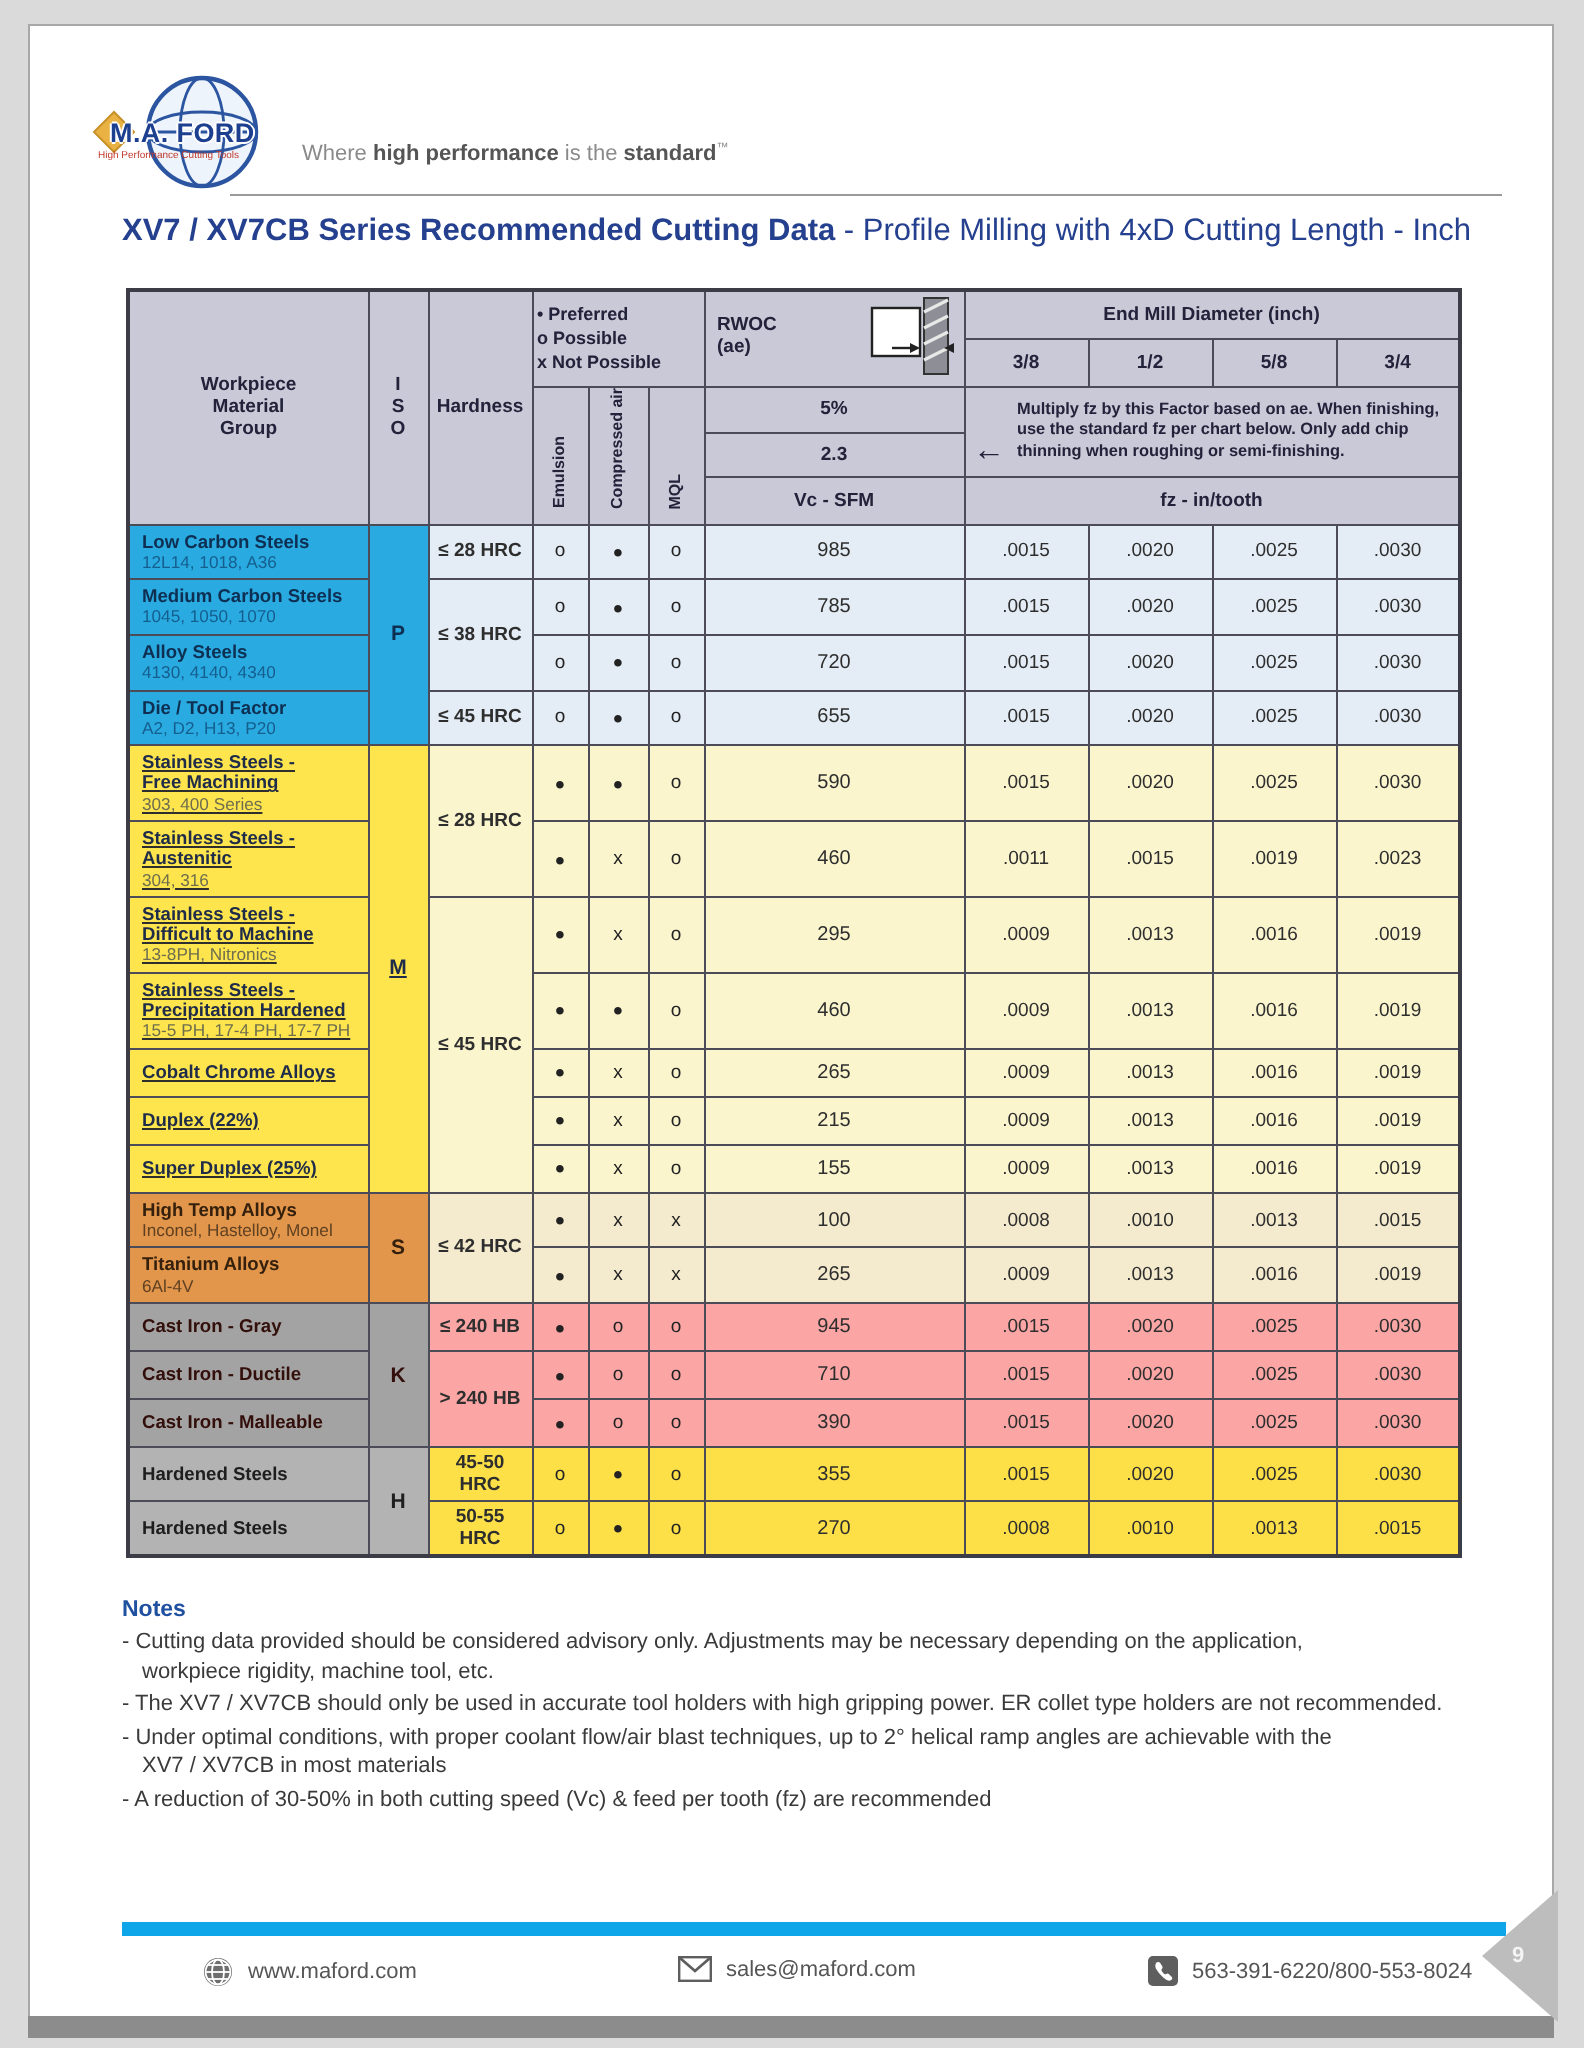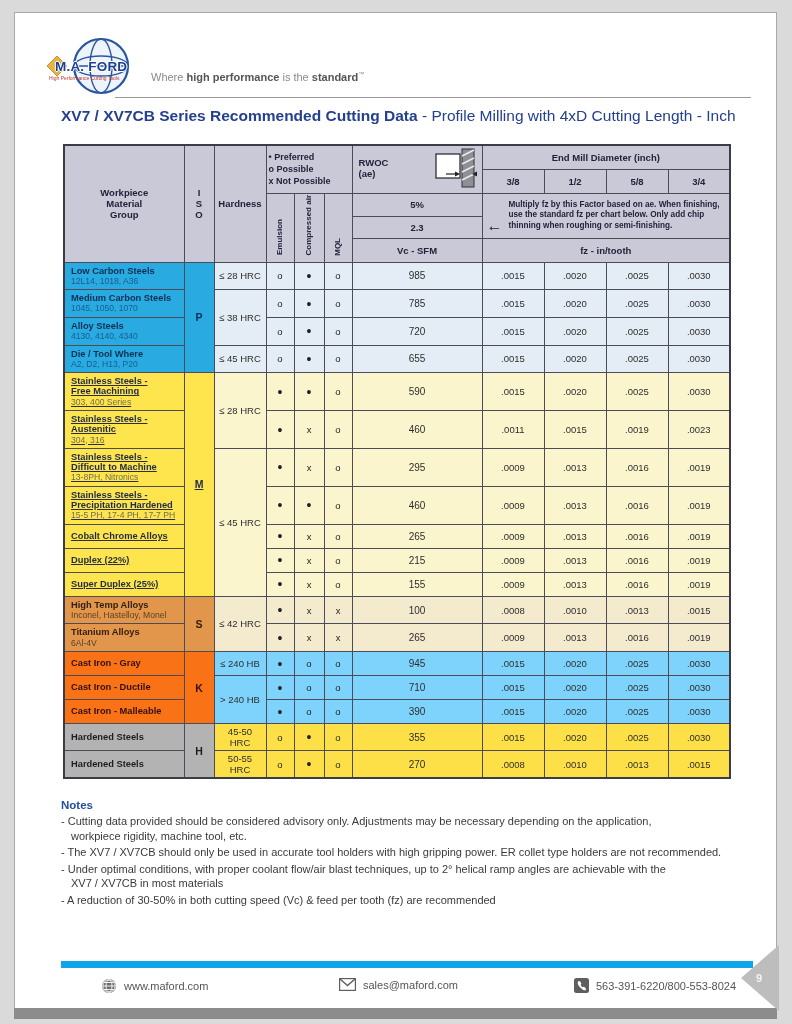--- a/index.html
+++ b/index.html
@@ -48,7 +48,7 @@
   .name{font-weight:bold;font-size:9.3px;line-height:1.1;white-space:pre-line;}
   .sub{font-size:8.6px;line-height:1.1;margin-top:1px;}
   td.iso{font-weight:bold;font-size:10.5px;}
-  td.hard{font-size:9.5px;}
+  td.hard{font-size:9.5px;font-weight:bold;}
   td.mark{font-size:9.5px;color:#222;}
   td.mark.dot{font-size:14px;line-height:8px;}
   td.vc{font-size:10px;}

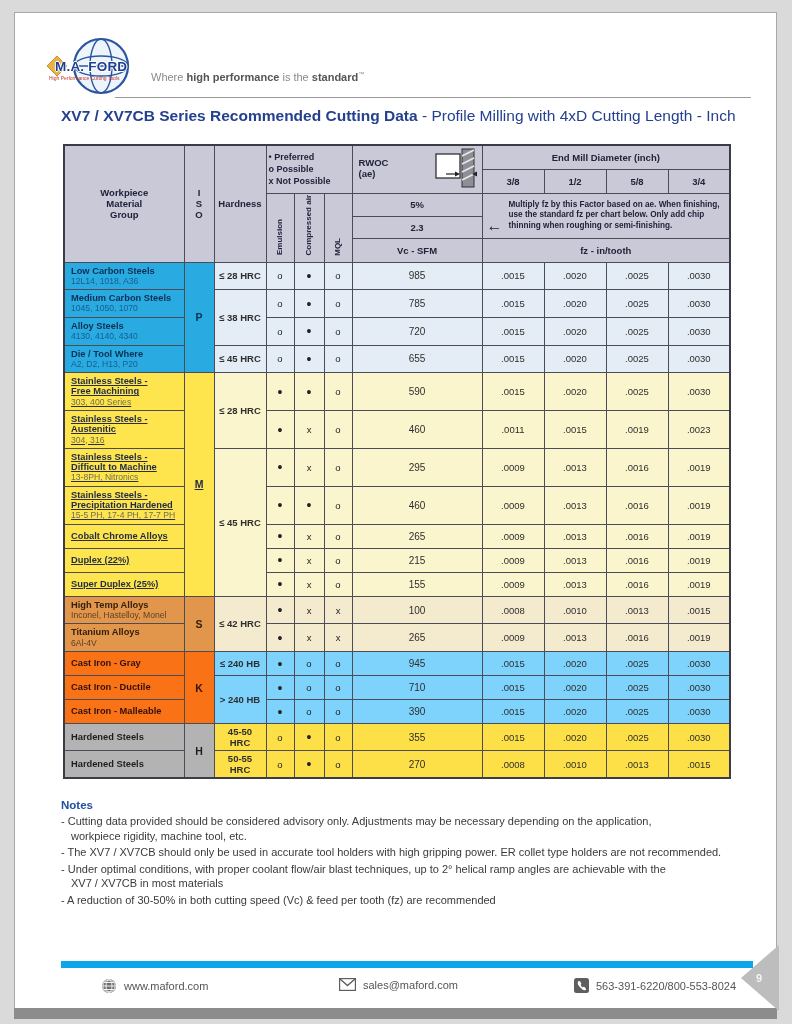--- a/index.html
+++ b/index.html
@@ -231,7 +231,7 @@
           </tr>
           <tr class="g-P">
             <td class="mat">
-              <div class="name">Die / Tool Where</div>
+              <div class="name">Die / Tool Factor</div>
               <div class="sub">A2, D2, H13, P20</div>
             </td>
             <td class="hard data" rowspan="1">≤ 45 HRC</td>

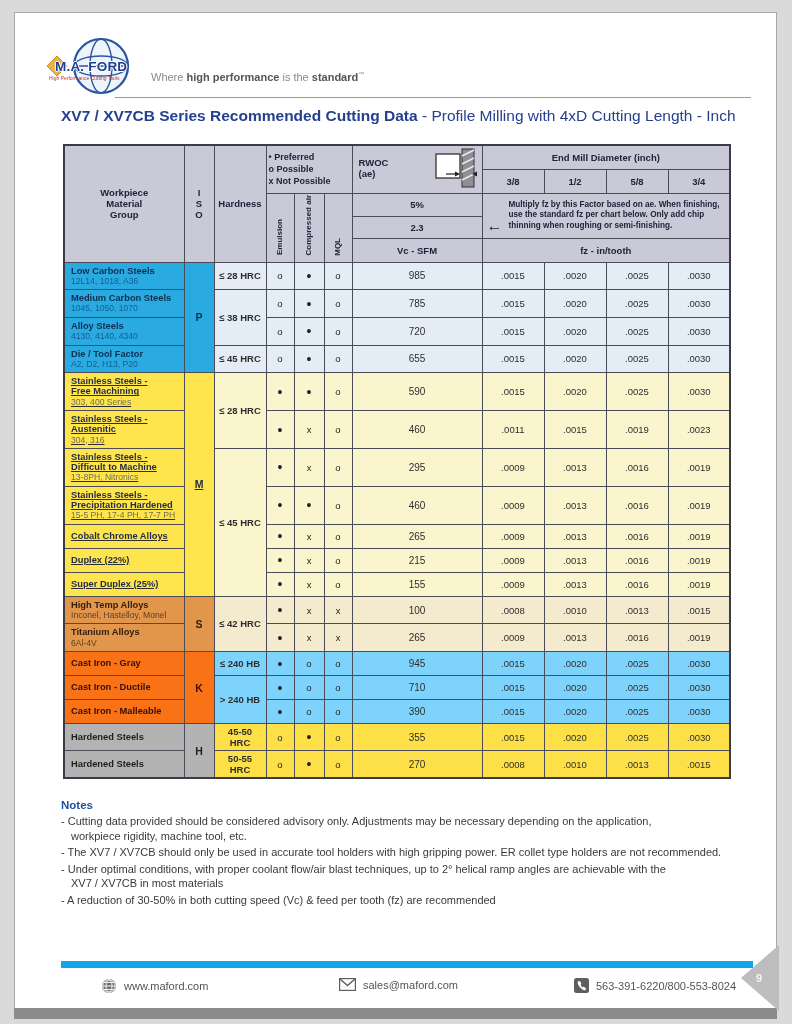--- a/index.html
+++ b/index.html
@@ -63,7 +63,7 @@
   .g-S td.mat,.g-S td.iso{background:#e2964b;}
   .g-S td.data{background:#f4eacd;}
   .g-S .name{color:#34200c;} .g-S .sub{color:#5f4022;} .g-S td.iso{color:#34200c;}
-  .g-K td.mat,.g-K td.iso{background:#f97316;}
+  .g-K td.mat,.g-K td.iso{background:#a3a3a3;}
   .g-K td.data{background:#7dd3fc;}
   .g-K .name{color:#330f0b;} .g-K td.iso{color:#330f0b;}
   .g-H td.mat,.g-H td.iso{background:#b3b3b3;}

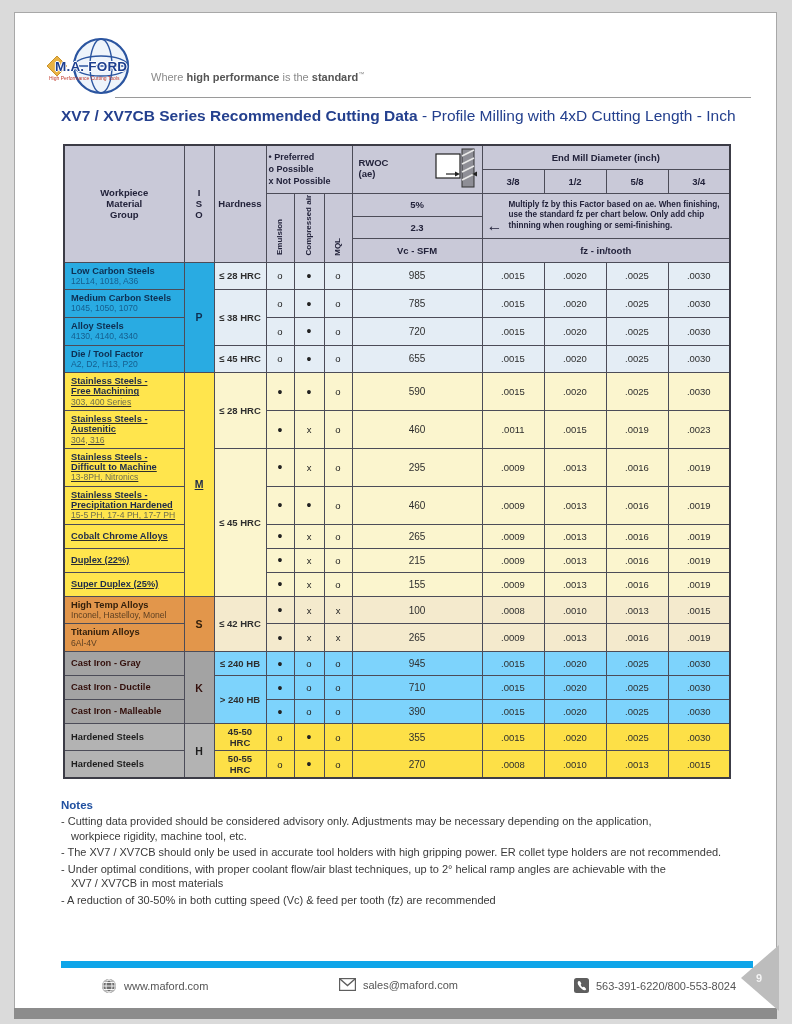--- a/index.html
+++ b/index.html
@@ -64,7 +64,7 @@
   .g-S td.data{background:#f4eacd;}
   .g-S .name{color:#34200c;} .g-S .sub{color:#5f4022;} .g-S td.iso{color:#34200c;}
   .g-K td.mat,.g-K td.iso{background:#a3a3a3;}
-  .g-K td.data{background:#7dd3fc;}
+  .g-K td.data{background:#fca5a5;}
   .g-K .name{color:#330f0b;} .g-K td.iso{color:#330f0b;}
   .g-H td.mat,.g-H td.iso{background:#b3b3b3;}
   .g-H td.data{background:#fde047;}

